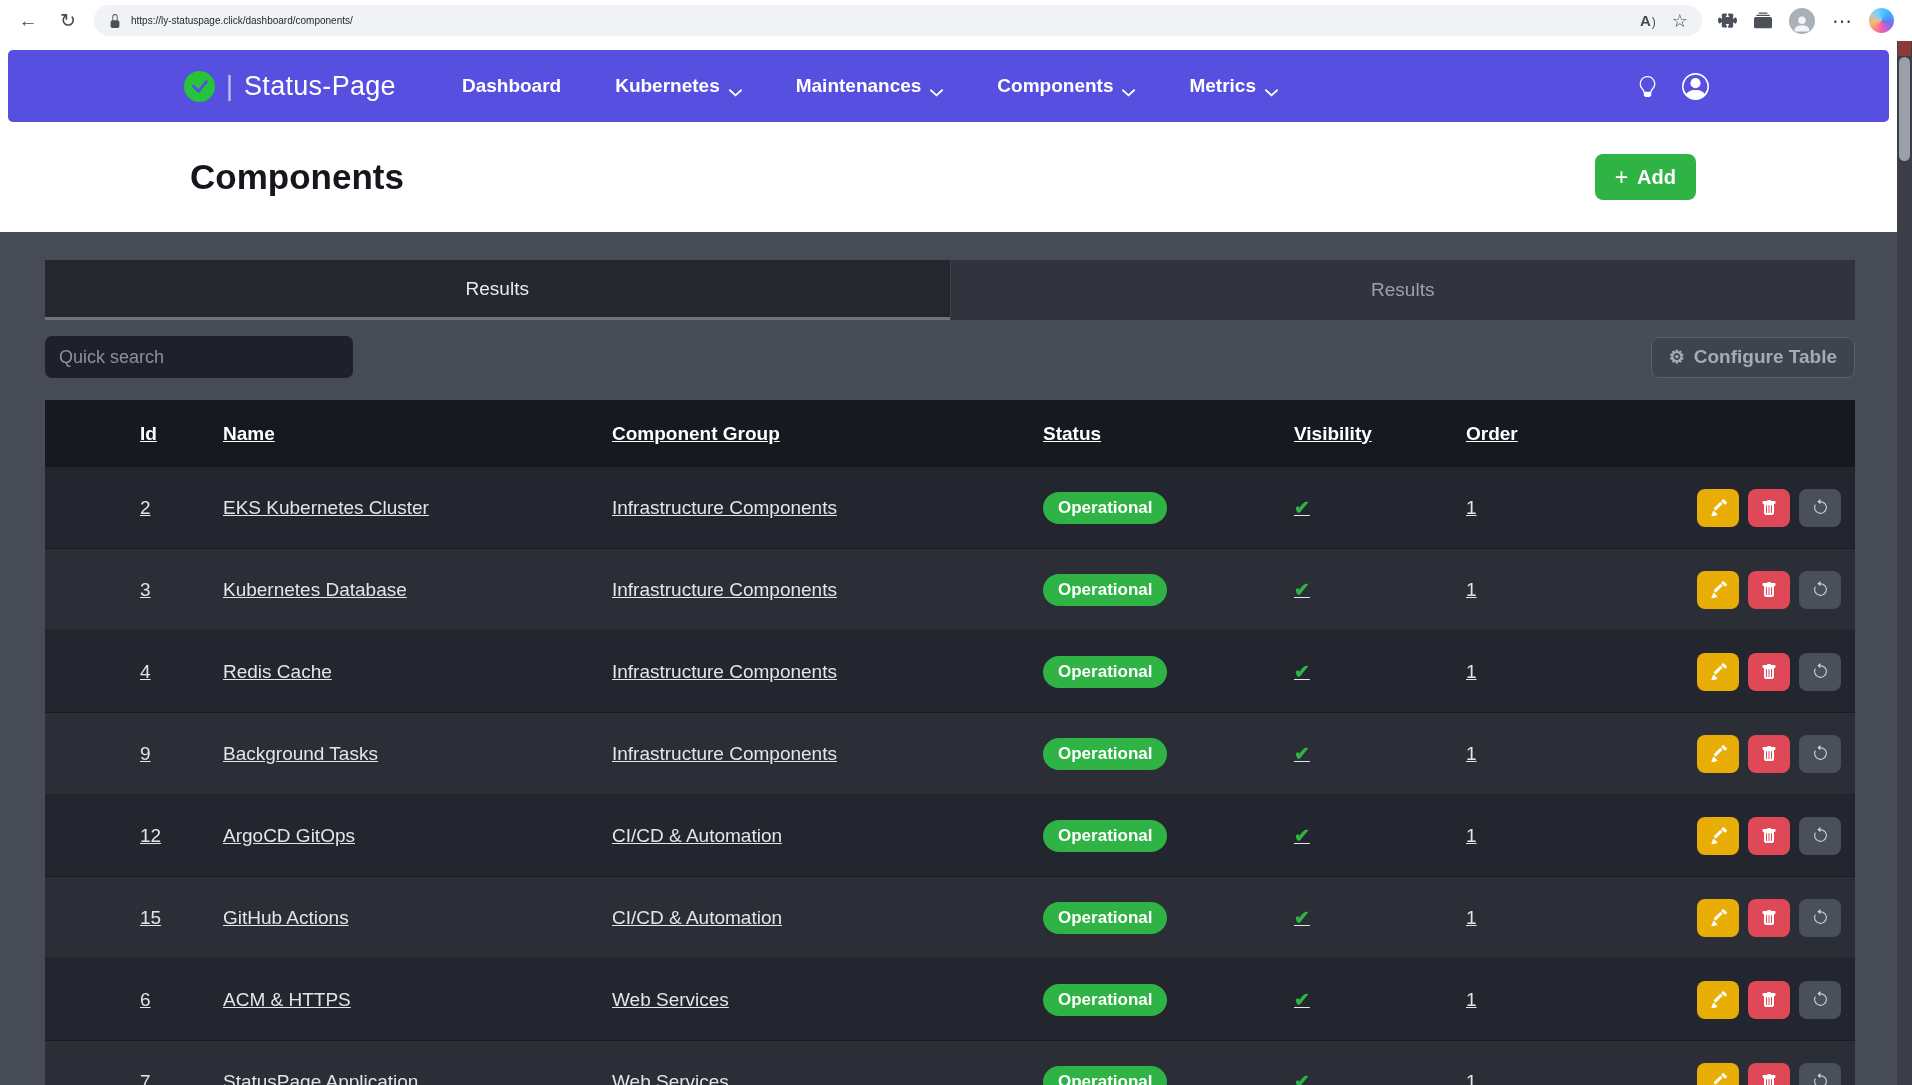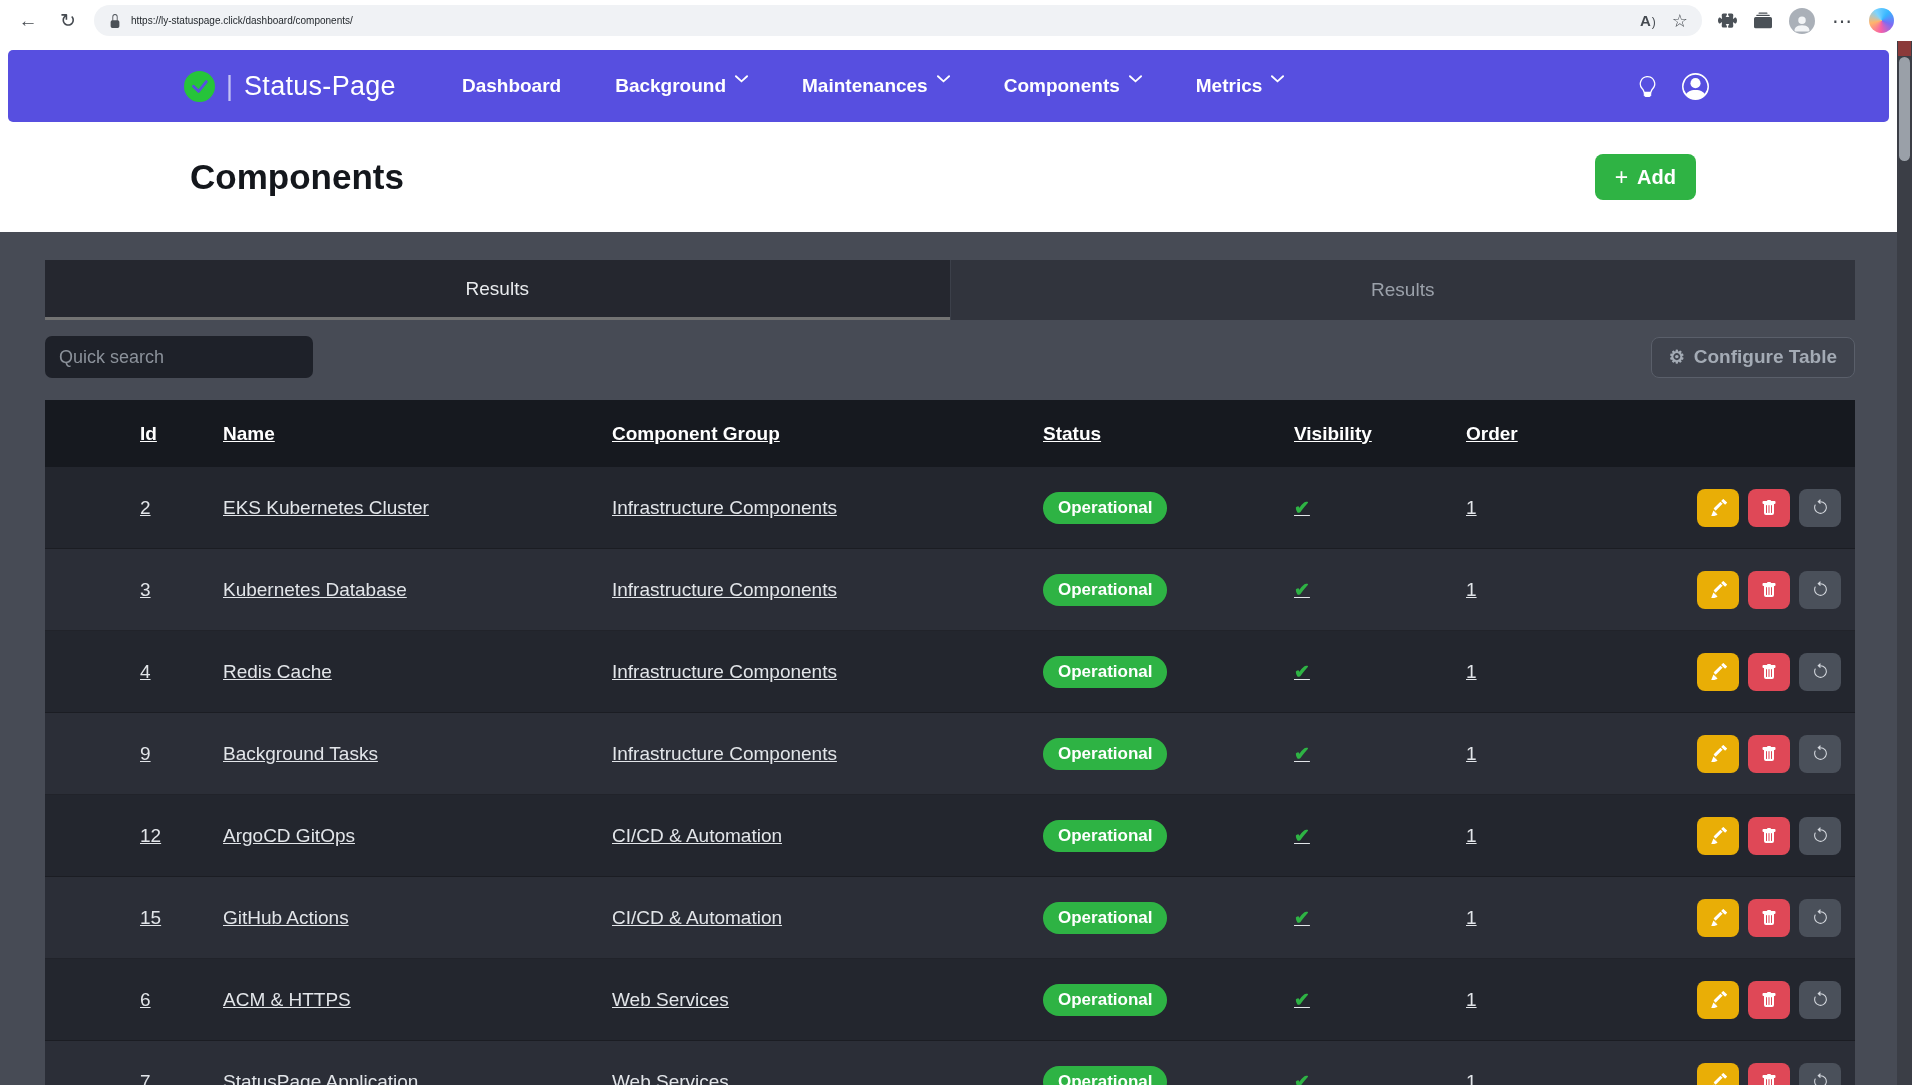--- a/index.html
+++ b/index.html
@@ -36,7 +36,7 @@
   .brand-divider { color:rgba(255,255,255,.65); font-size:27px; font-weight:200; }
   .brand-text { color:#fff; font-size:27px; font-weight:400; letter-spacing:.3px; }
   .nav-links { display:flex; align-items:center; gap:54px; margin-left:66px; }
-  .nav-link { display:flex; align-items:flex-start; gap:9px; color:#fff; font-size:19px;
+  .nav-link { display:flex; align-items:flex-end; gap:9px; color:#fff; font-size:19px;
               font-weight:600; cursor:pointer; }
   .nav-right { margin-left:auto; display:flex; align-items:center; gap:24px; }
   .nav-right span { cursor:pointer; display:flex; }

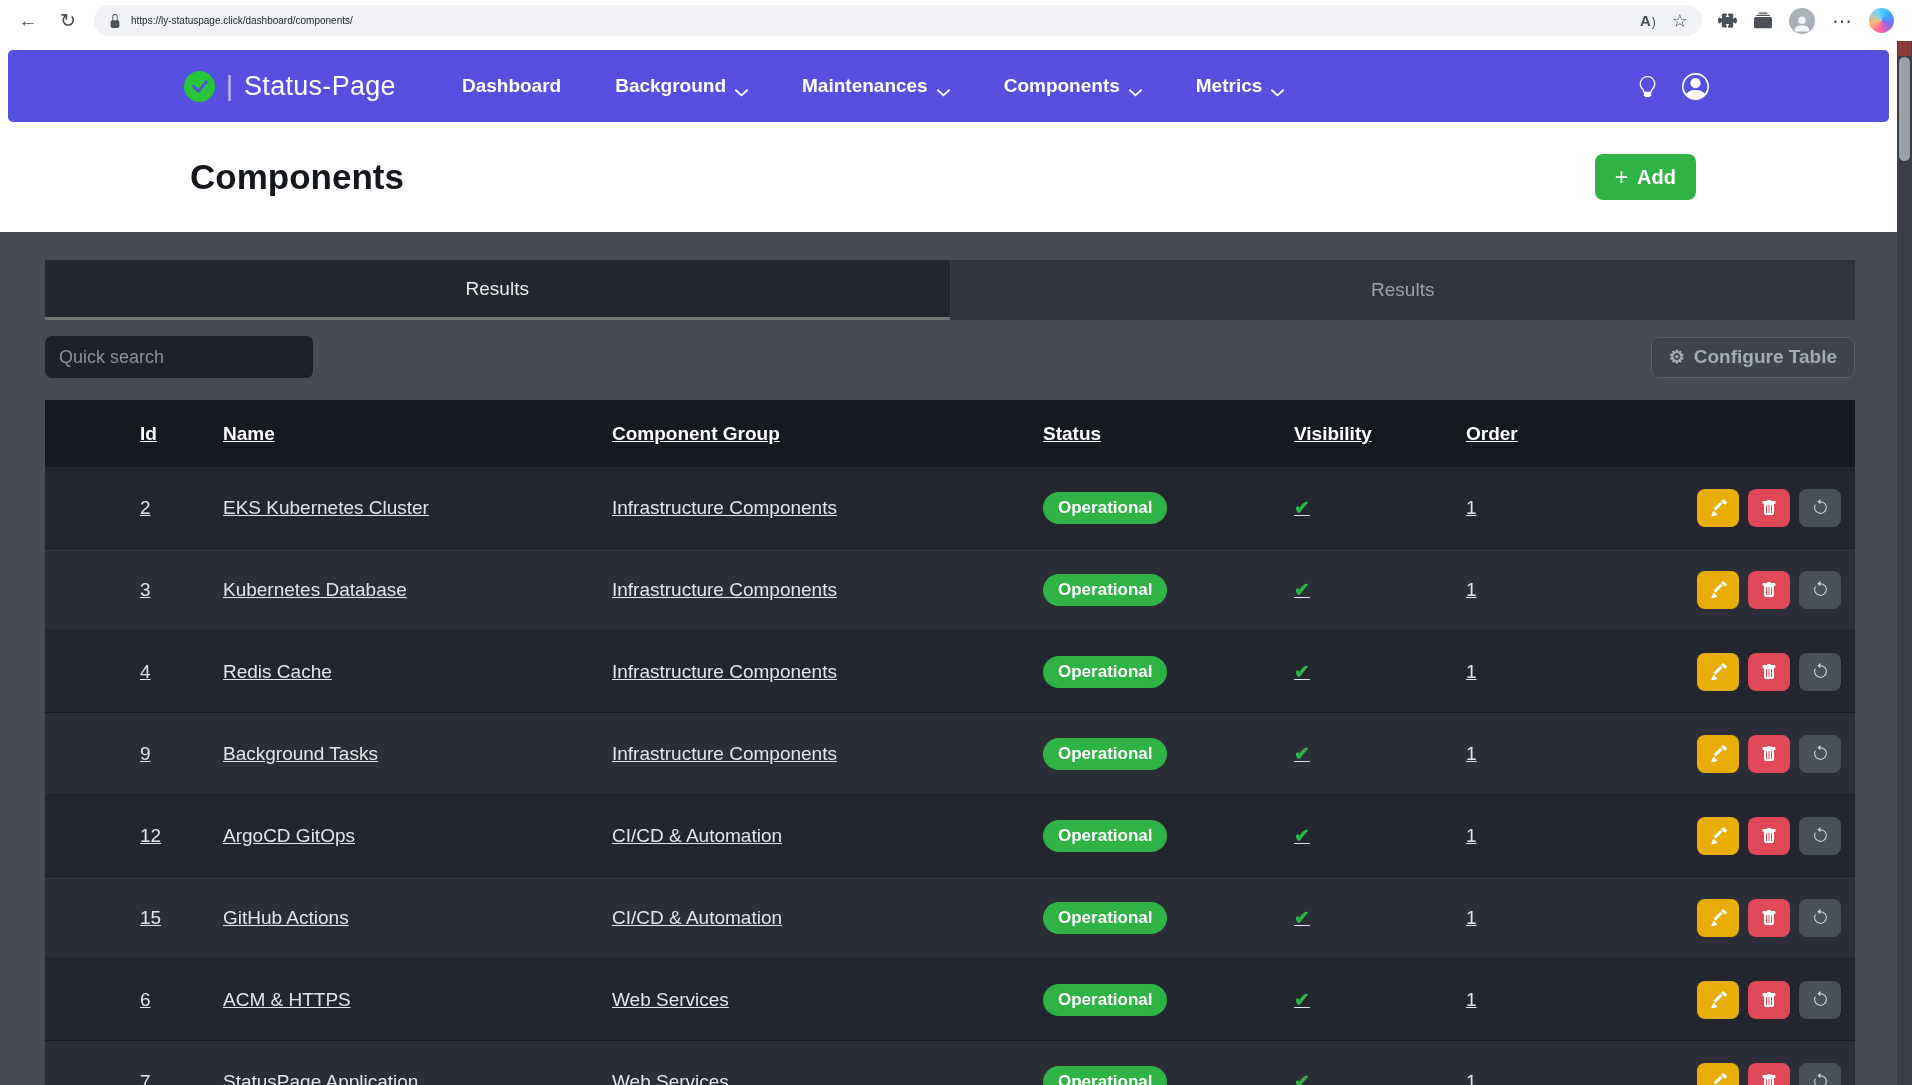--- a/index.html
+++ b/index.html
@@ -165,7 +165,7 @@
           <span>Dashboard</span>
         </a>
         <a class="nav-link">
-          <span>Background</span>
+          <span>Kubernetes</span>
           <svg width="13" height="8" viewBox="0 0 14 8">
               <path d="M1 1l6 5.5L13 1" fill="none" stroke="#fff" stroke-width="2" stroke-linecap="round"></path>
             </svg>

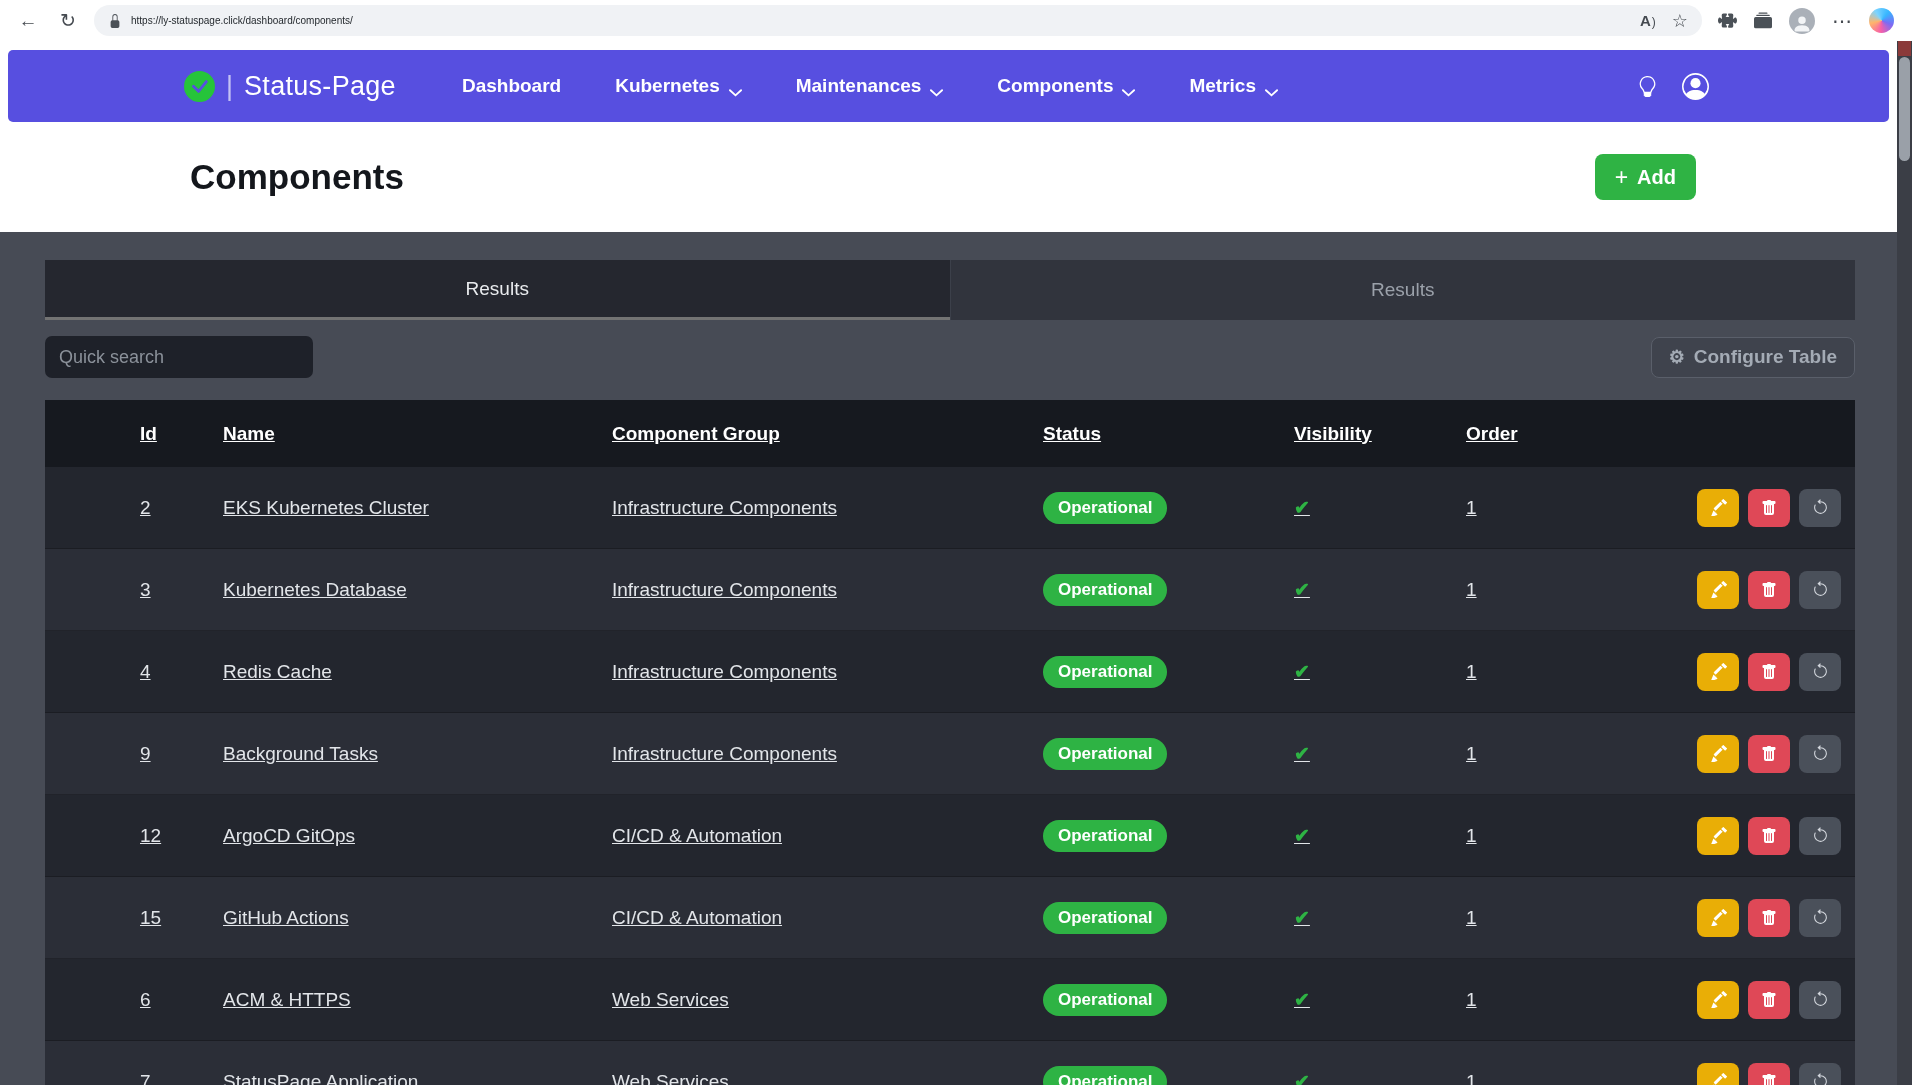--- a/index.html
+++ b/index.html
@@ -61,7 +61,7 @@
   .tab-filters { background:#31343d; color:#9ba1aa; border-left:1px solid #3c404a; }
 
   .toolbar { margin-top:16px; display:flex; align-items:center; }
-  .search-input { width:268px; height:42px; background:#1e2129; border:none; border-radius:7px;
+  .search-input { width:308px; height:42px; background:#1e2129; border:none; border-radius:7px;
                   padding:0 14px; color:#c6cbd2; font-size:18px; outline:none; }
   .search-input::placeholder { color:#8b919a; }
   .configure-btn { margin-left:auto; height:41px; padding:0 17px; background:#3f434d;

